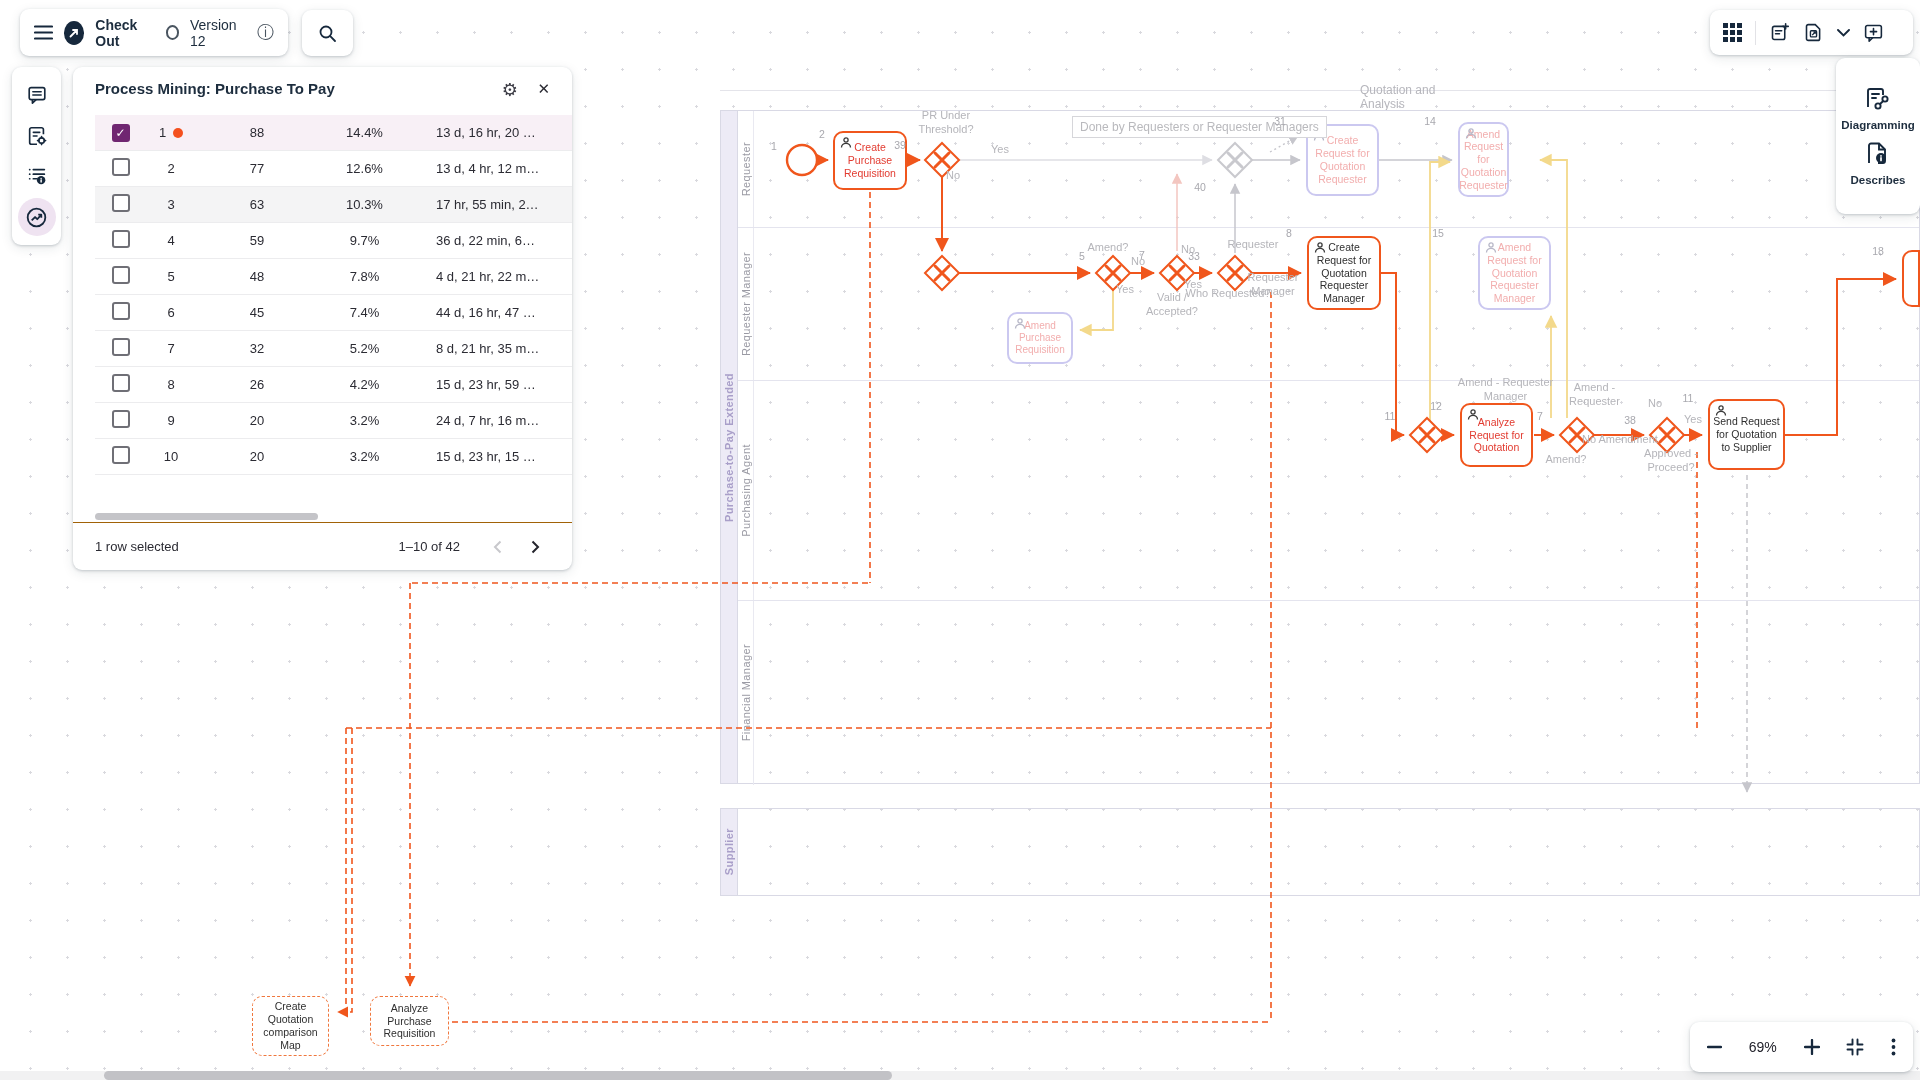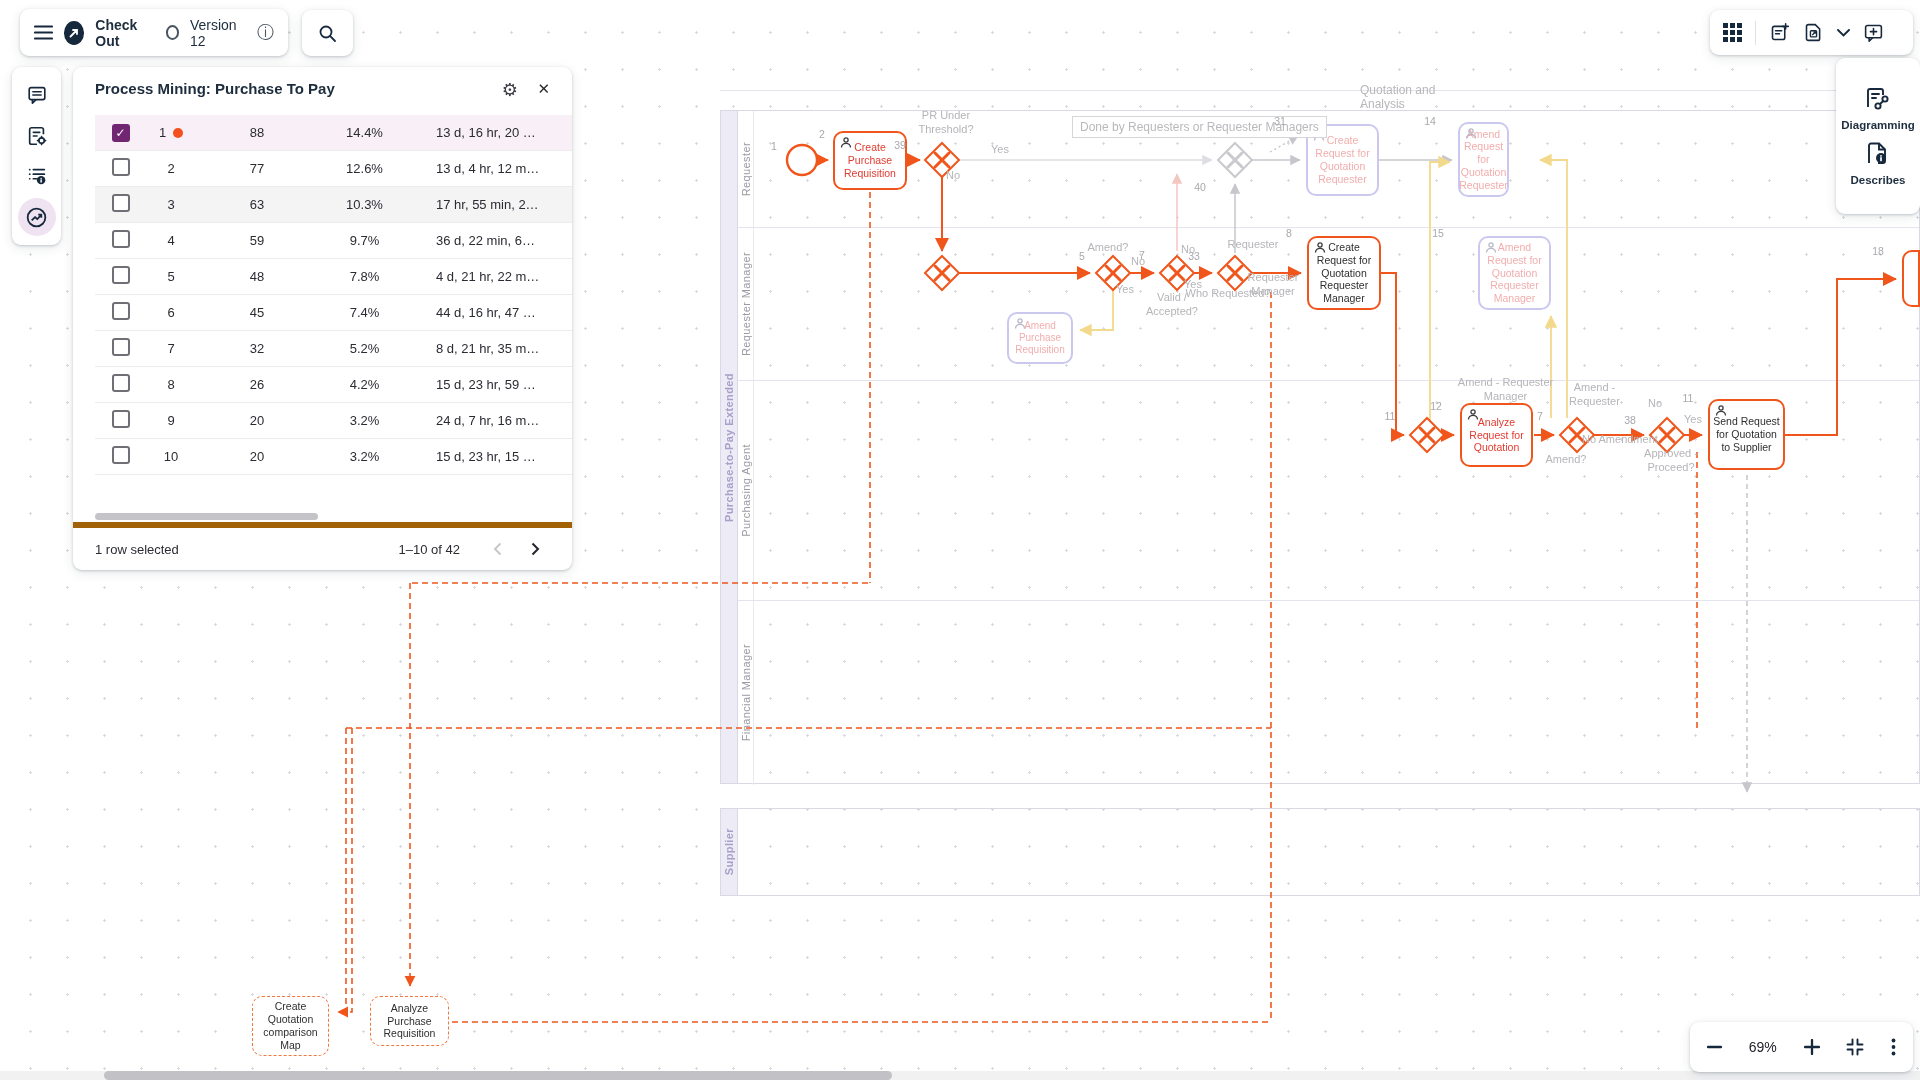--- a/index.html
+++ b/index.html
@@ -92,7 +92,7 @@
   .cbx.on.minus::after{content:"–";font-weight:bold;margin-top:-2px}
   .dot{display:inline-block;width:10px;height:10px;border-radius:50%;background:#f4501e;margin-left:7px;vertical-align:-1px}
   .sort{color:#8a8a90;font-size:13px}
-  .pfooter{position:absolute;left:0;right:0;bottom:0;height:48px;border-top:6px solid #a16207;
+  .pfooter{position:absolute;left:0;right:0;bottom:0;height:48px;border-top:1px solid #a16207;
     display:flex;align-items:center;font-size:13px;color:#2b2b33;padding:0 26px 0 22px}
   .pfooter .range{margin-left:auto;margin-right:26px}
   .pg{width:22px;height:22px;display:flex;align-items:center;justify-content:center}

